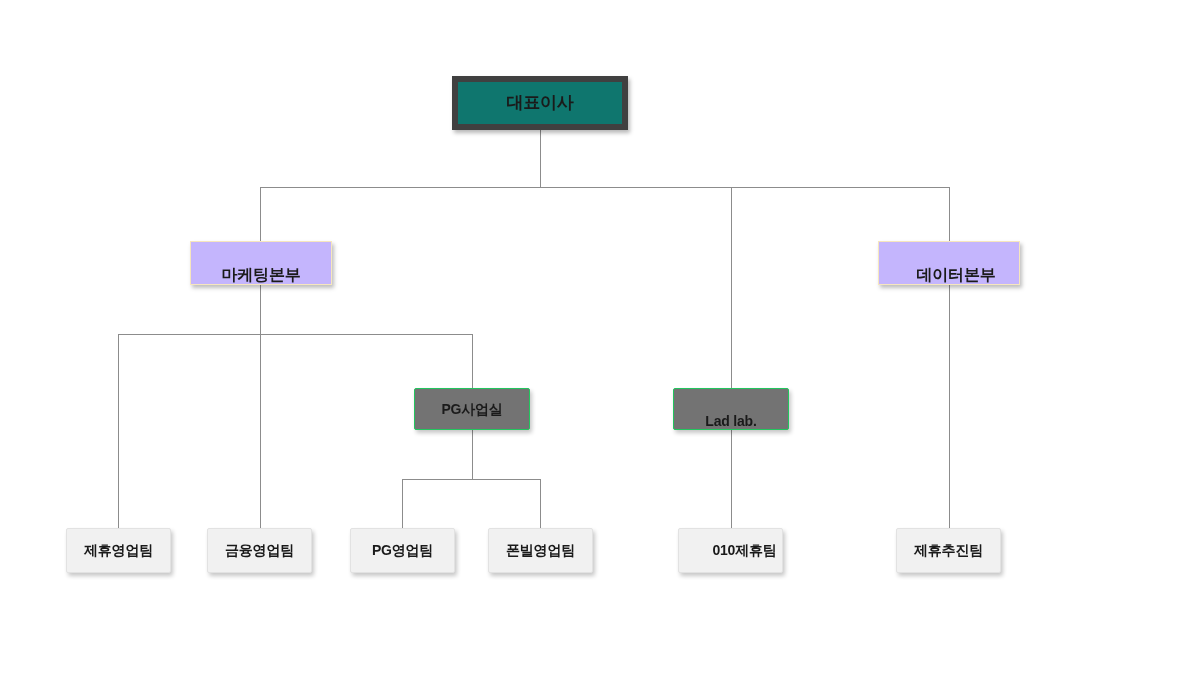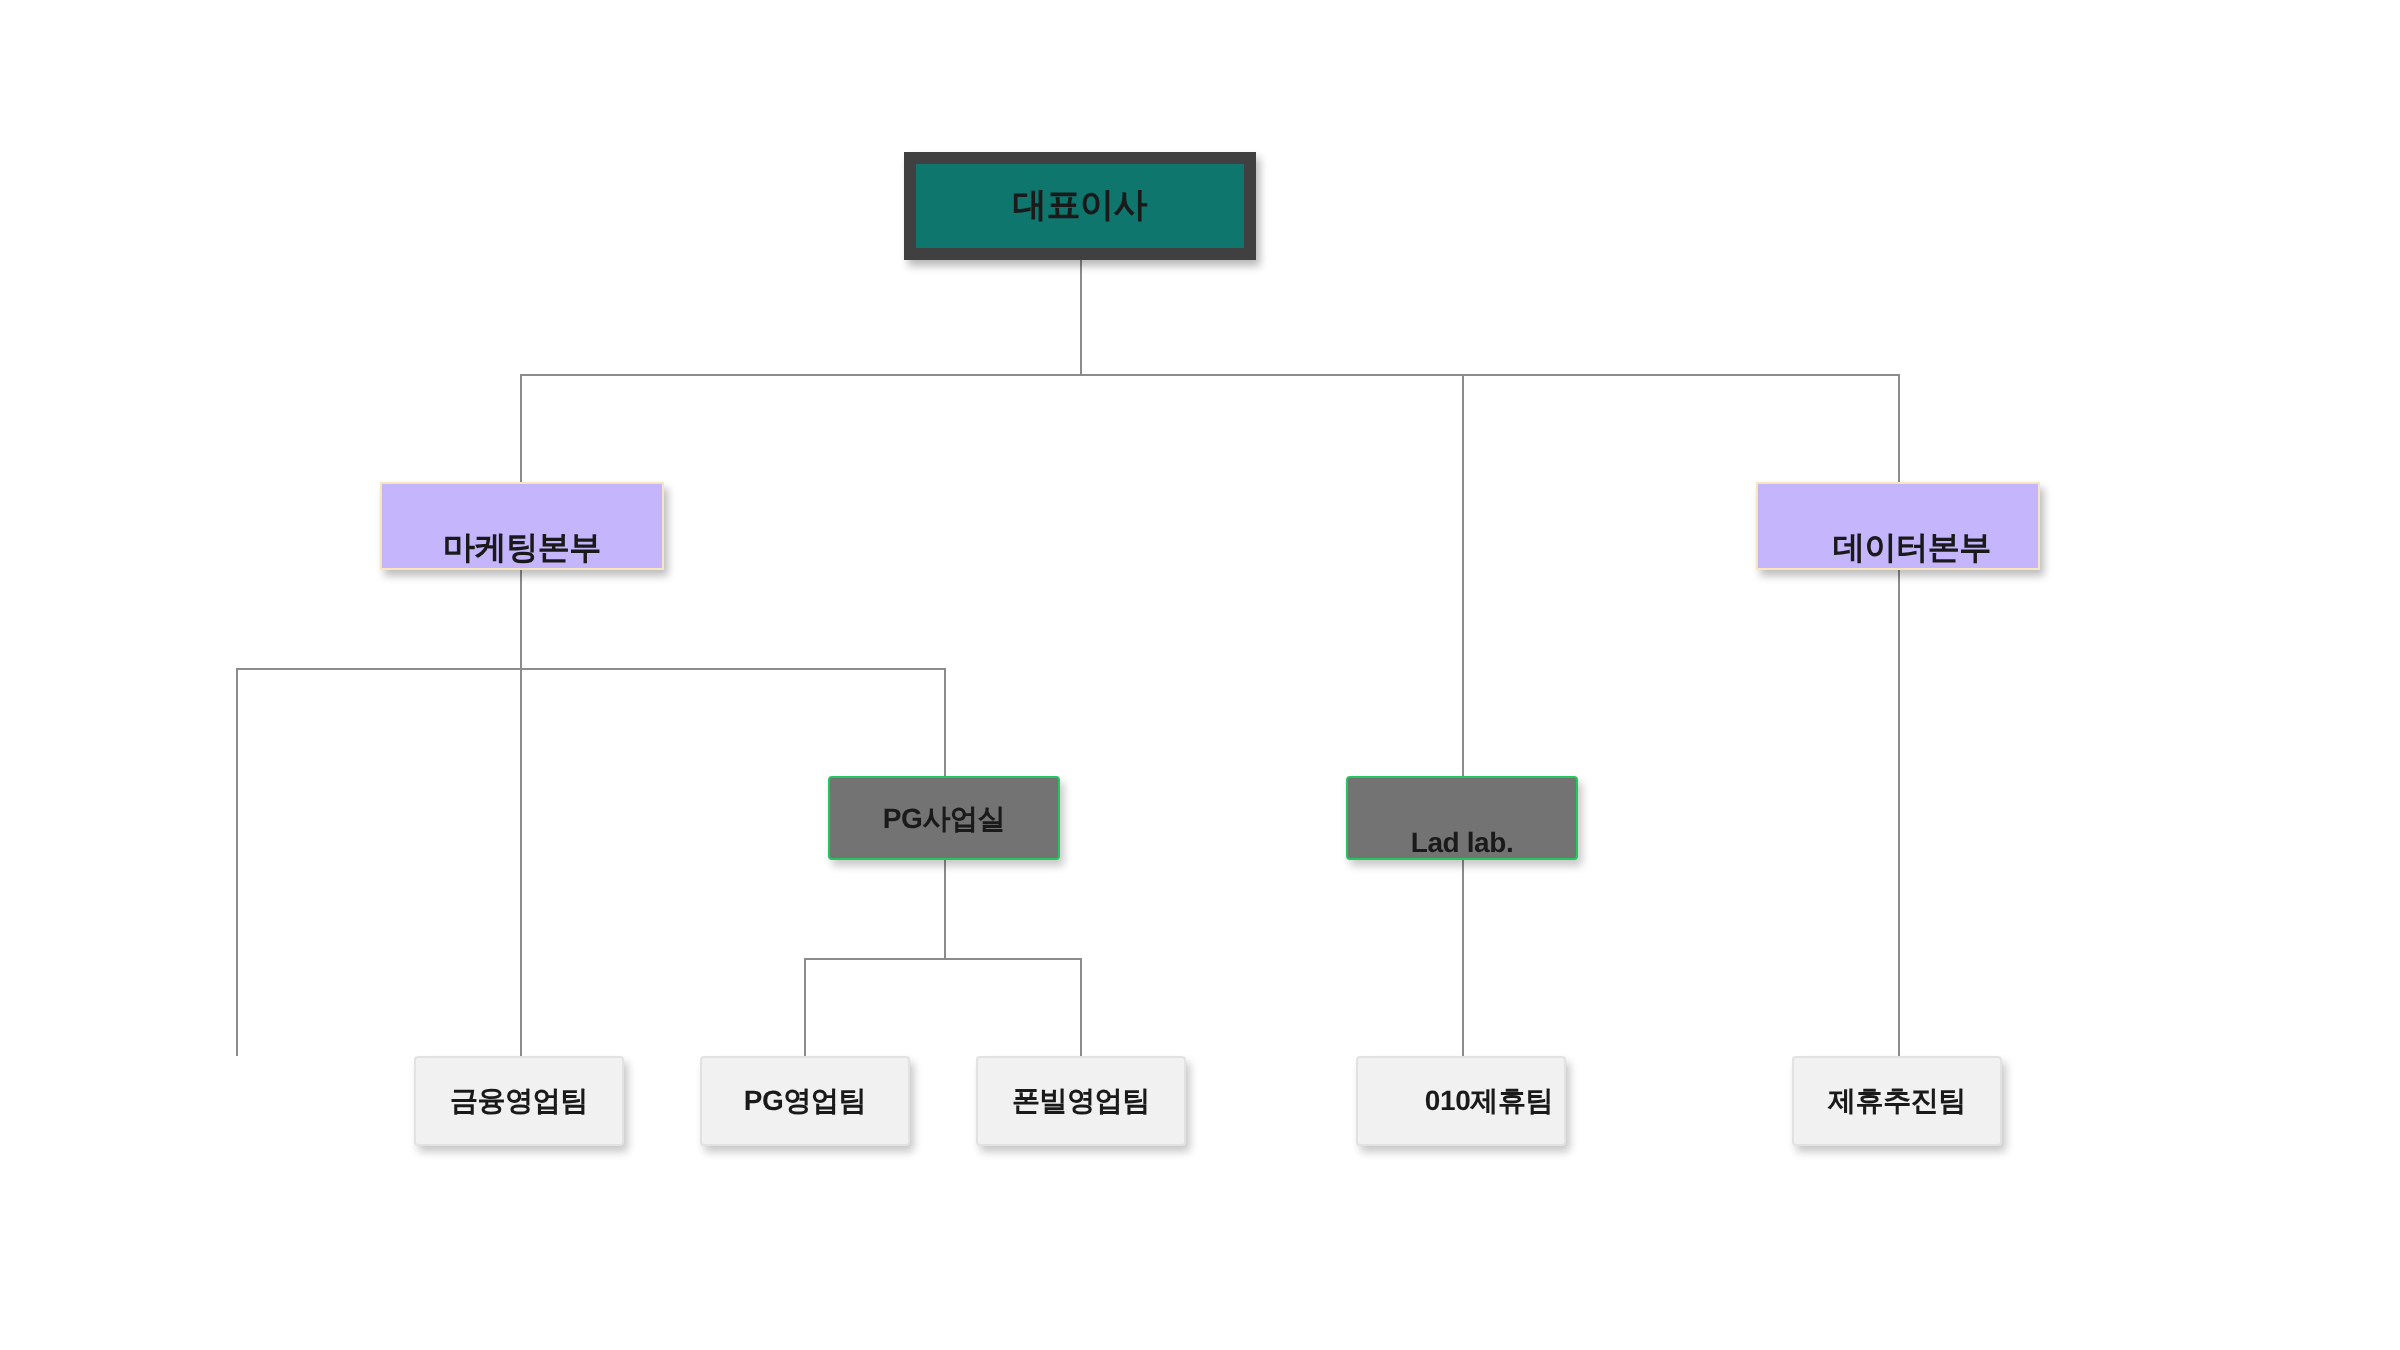--- a/index.html
+++ b/index.html
@@ -124,6 +124,9 @@
     <span>Lad lab.</span>
   </div>
 
+  <div class="node node-team" style="left:66px; top:528px; width:105px; height:45px;">
+    <span>제휴영업팀</span>
+  </div>
 
   <div class="node node-team" style="left:207px; top:528px; width:105px; height:45px;">
     <span>금융영업팀</span>

